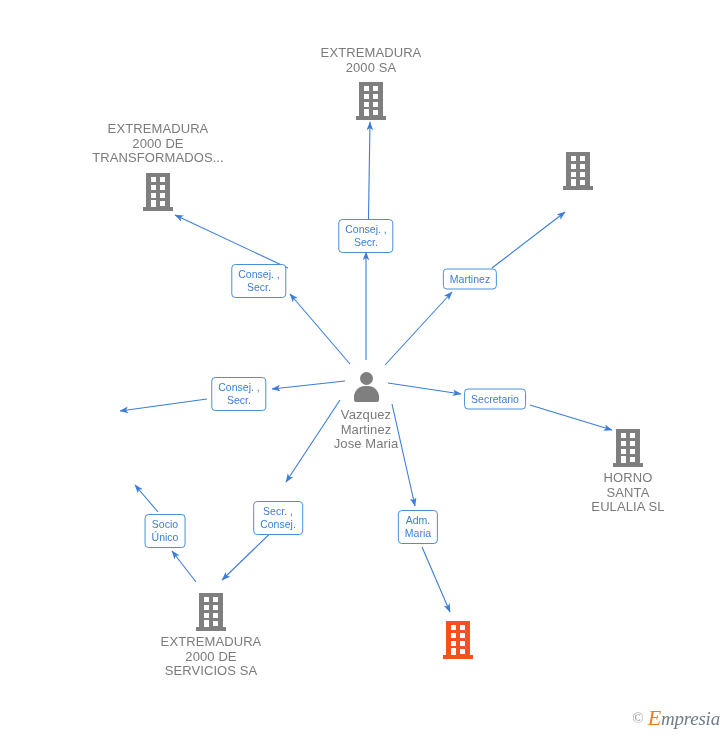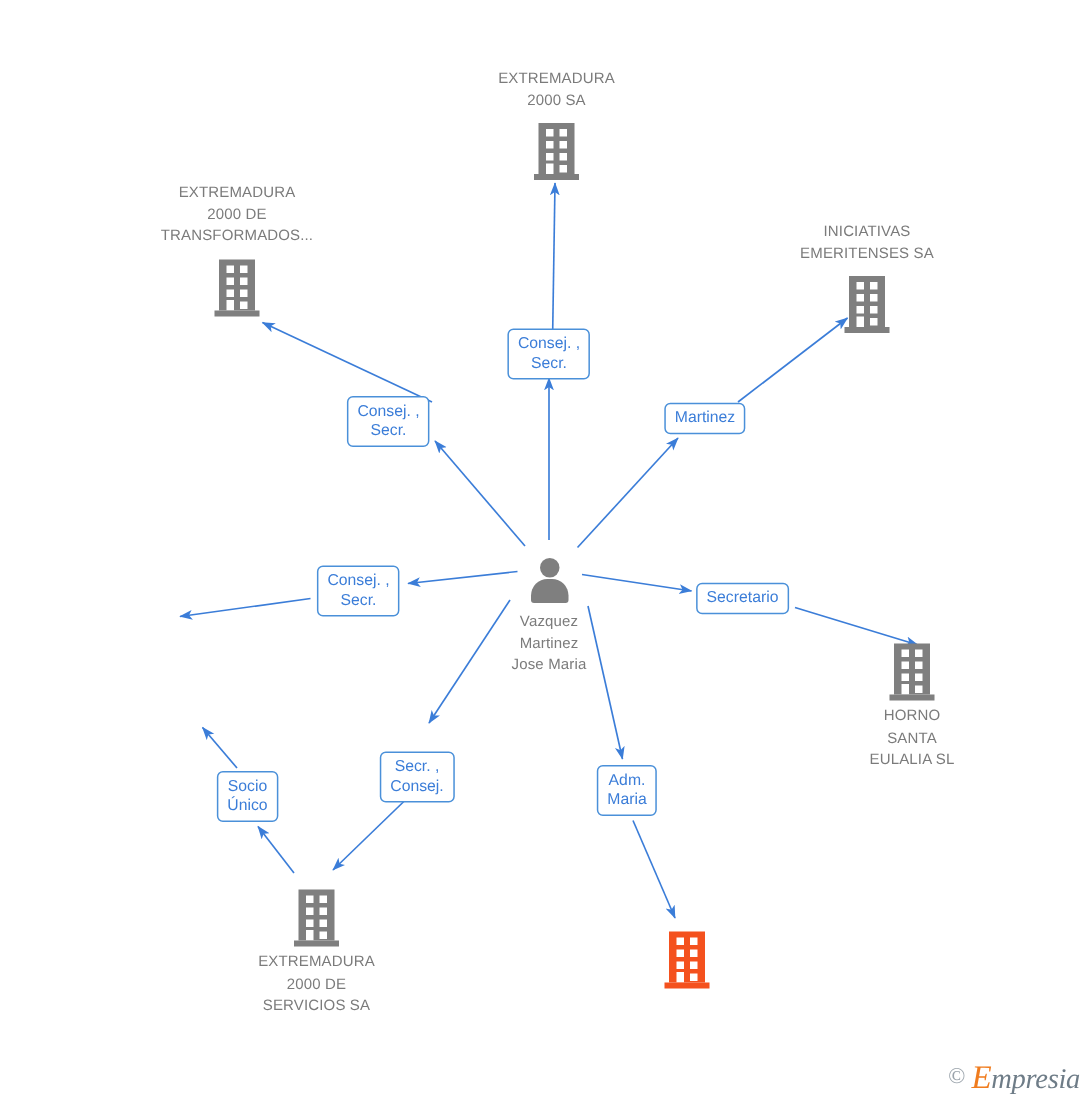--- a/index.html
+++ b/index.html
@@ -32,7 +32,7 @@
     z-index: 3;
   }
   .node .caption {
-    font-size: 10px;
+    font-size: 13px;
     line-height: 14.5px;
     color: #7b7b7b;
     letter-spacing: 0.1px;

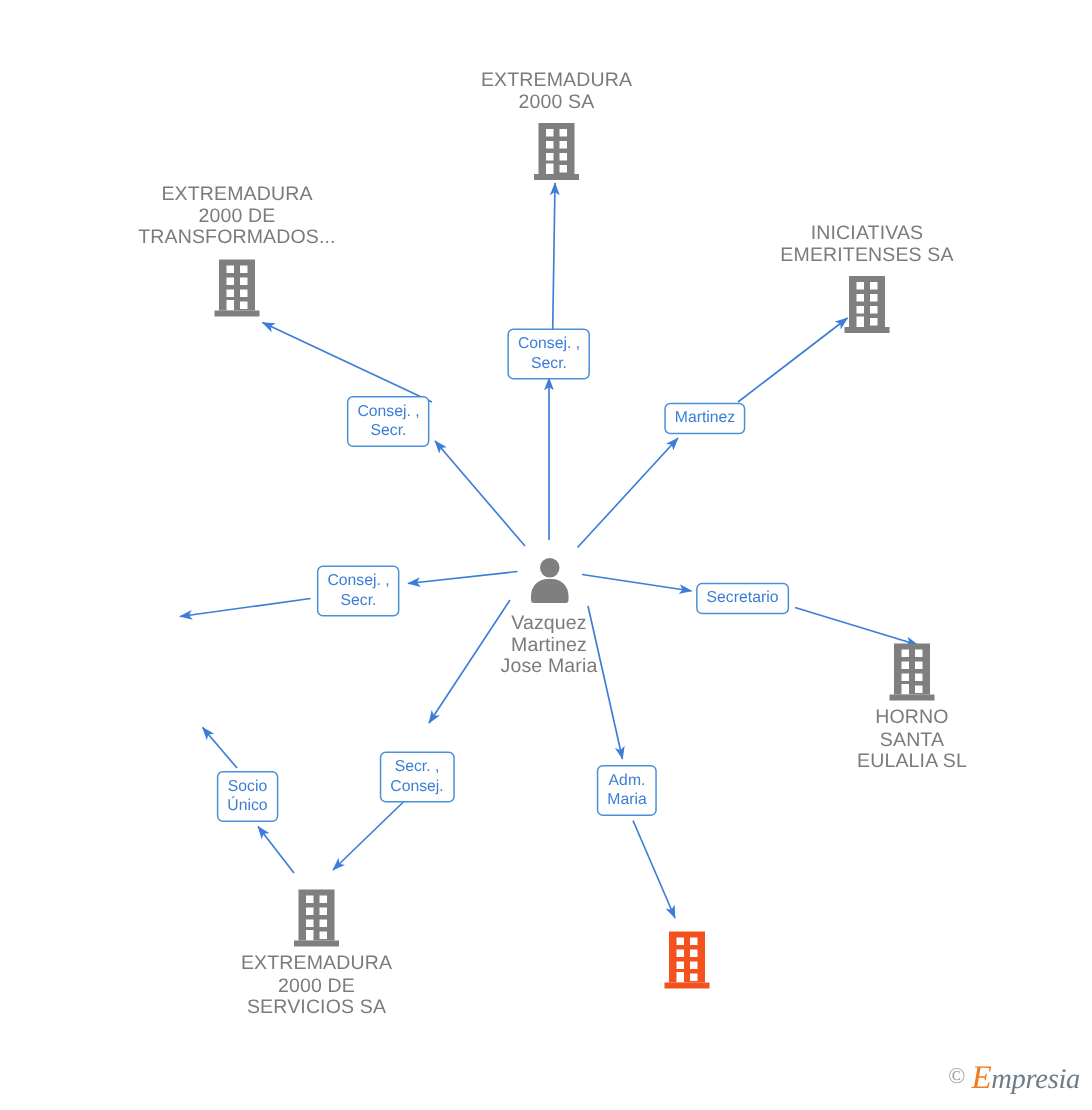--- a/index.html
+++ b/index.html
@@ -239,8 +239,6 @@
   </div>
 
   <div class="node cap-top" style="left:578px; top:148px;">
-    <div class="caption">INICIATIVAS
-EMERITENSES SA</div>
     <div class="glyph">
       <div class="bld">
         <div class="body"></div>

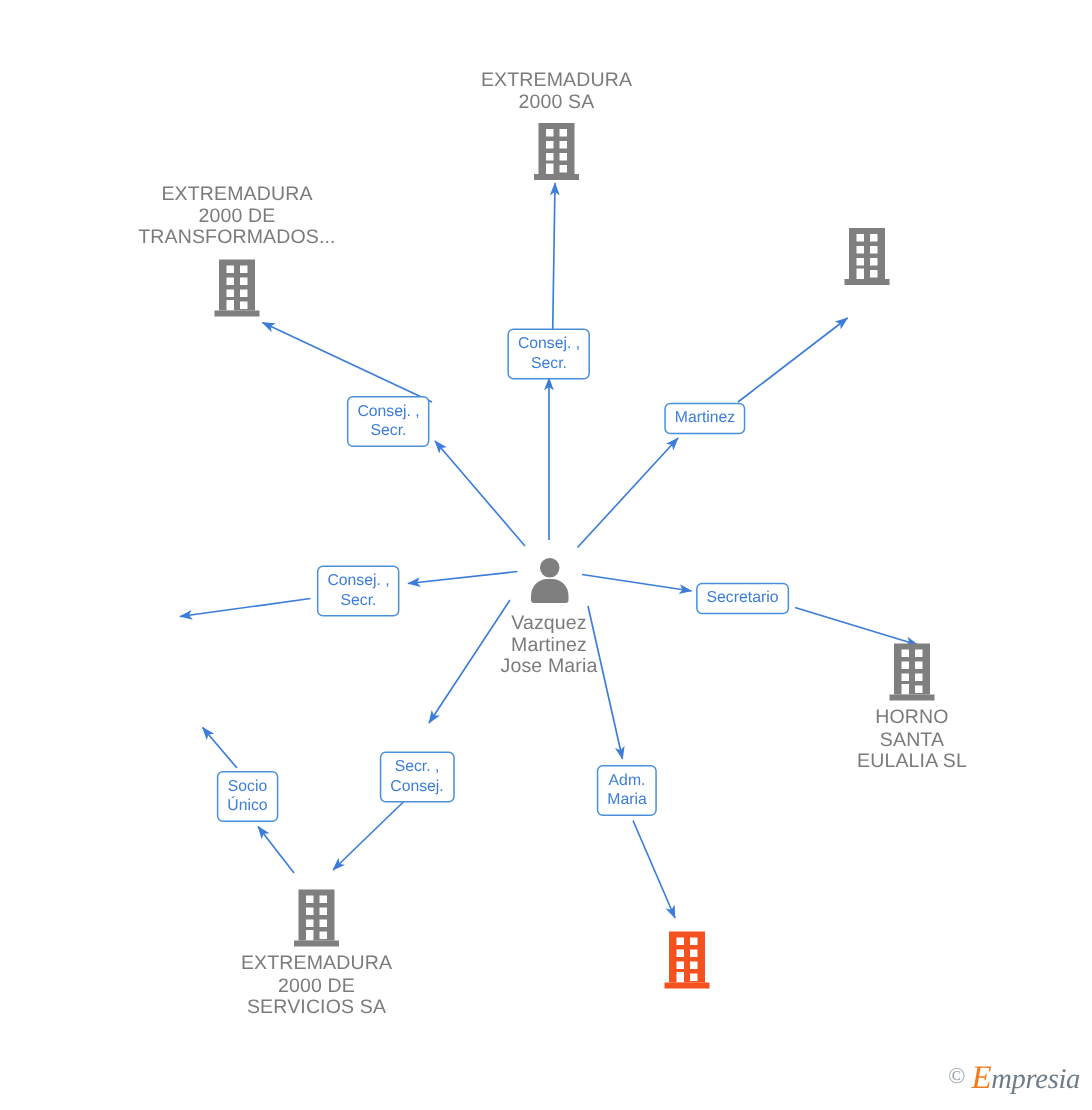--- a/index.html
+++ b/index.html
@@ -256,7 +256,7 @@
   </div>
 
 
-  <div class="node cap-bottom" style="left:608px; top:425px;">
+  <div class="node cap-bottom" style="left:628px; top:425px;">
     <div class="glyph">
       <div class="bld">
         <div class="body"></div>

